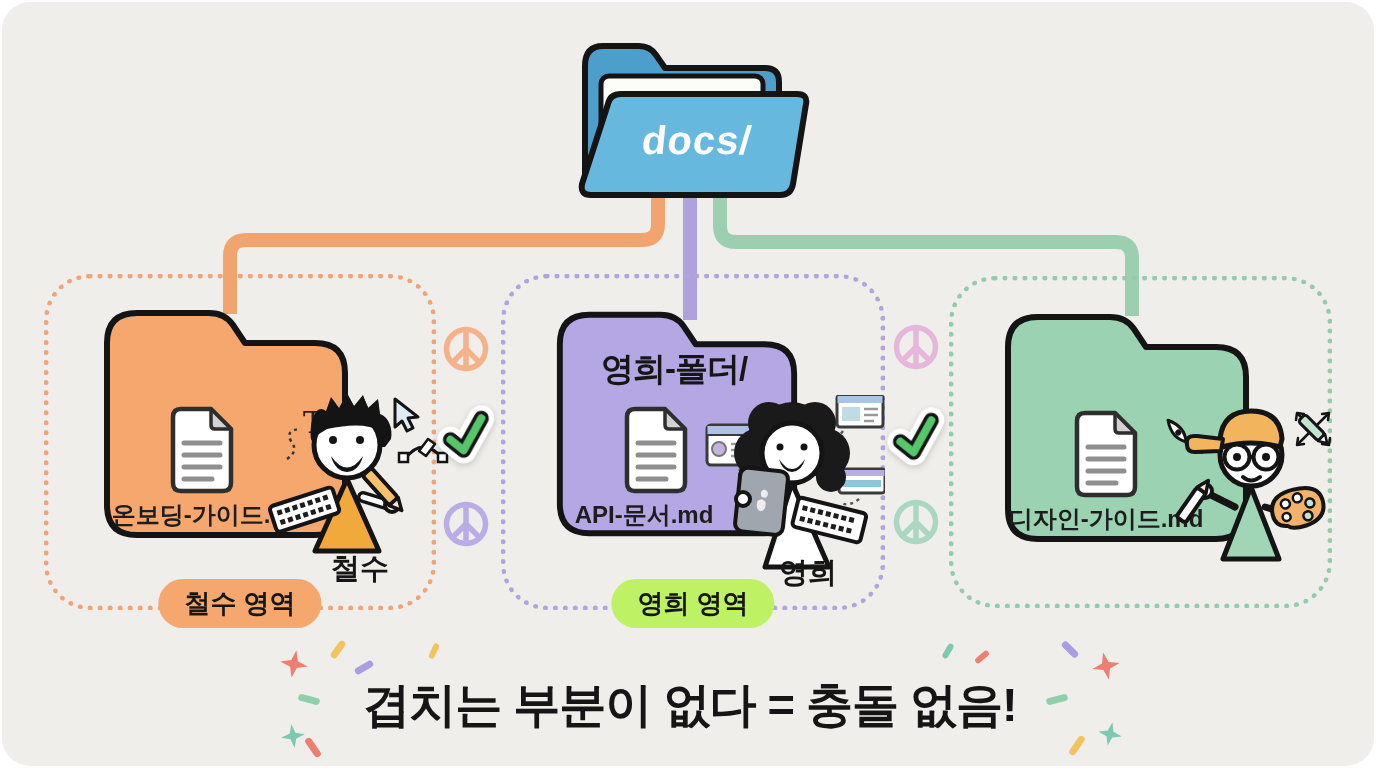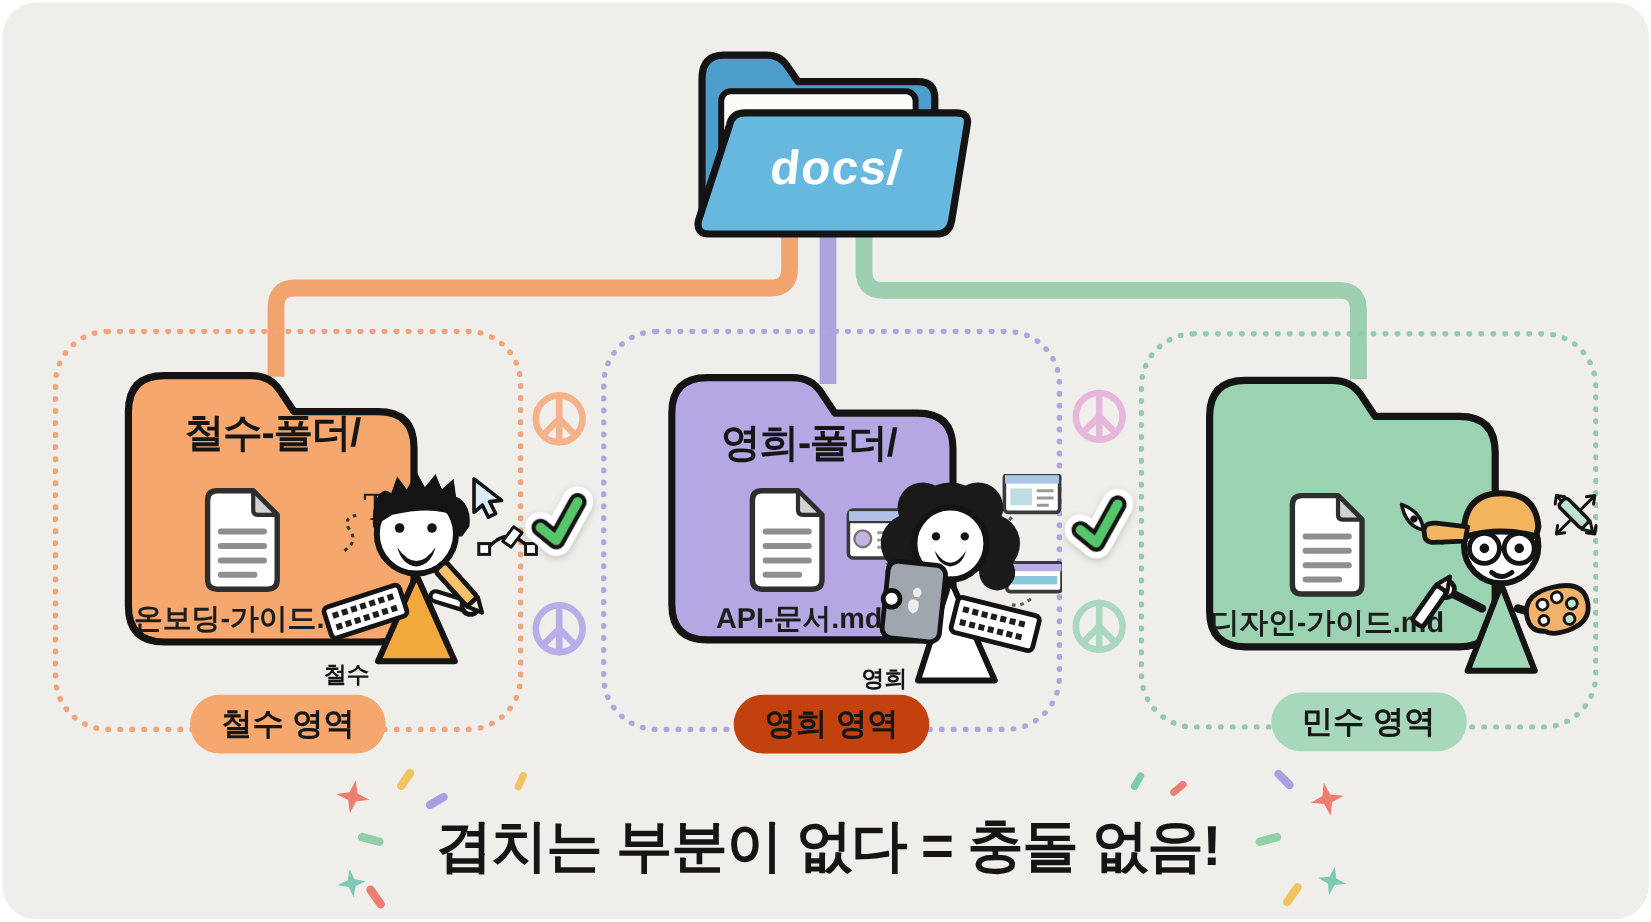--- a/index.html
+++ b/index.html
@@ -76,7 +76,6 @@
     <svg class="folder-svg" style="left:48px; top:22px;" width="258" height="244" viewBox="0 0 258 244">
       <path d="M10,42 Q10,12 40,12 H112 Q128,12 136,24 L148,42 H218 Q248,42 248,72 V204 Q248,234 218,234 H40 Q10,234 10,204 Z" fill="#F5A76E" stroke="#141414" stroke-width="6" stroke-linejoin="round"></path>
     </svg>
-    <div class="folder-title" style="left:38px; top:60px; width:280px;">철수-폴더/</div>
     <svg class="doc-svg" style="left:118px; top:124px;" width="70" height="94" viewBox="0 0 70 94">
       <path d="M6,14 Q6,6 14,6 H44 L64,26 V80 Q64,88 56,88 H14 Q6,88 6,80 Z" fill="#FFFFFF" stroke="#2E2E2E" stroke-width="4.5" stroke-linejoin="round"></path>
       <path d="M44,6 V22 Q44,26 48,26 H64 Z" fill="#D2D2D2" stroke="#2E2E2E" stroke-width="3.5" stroke-linejoin="round"></path>

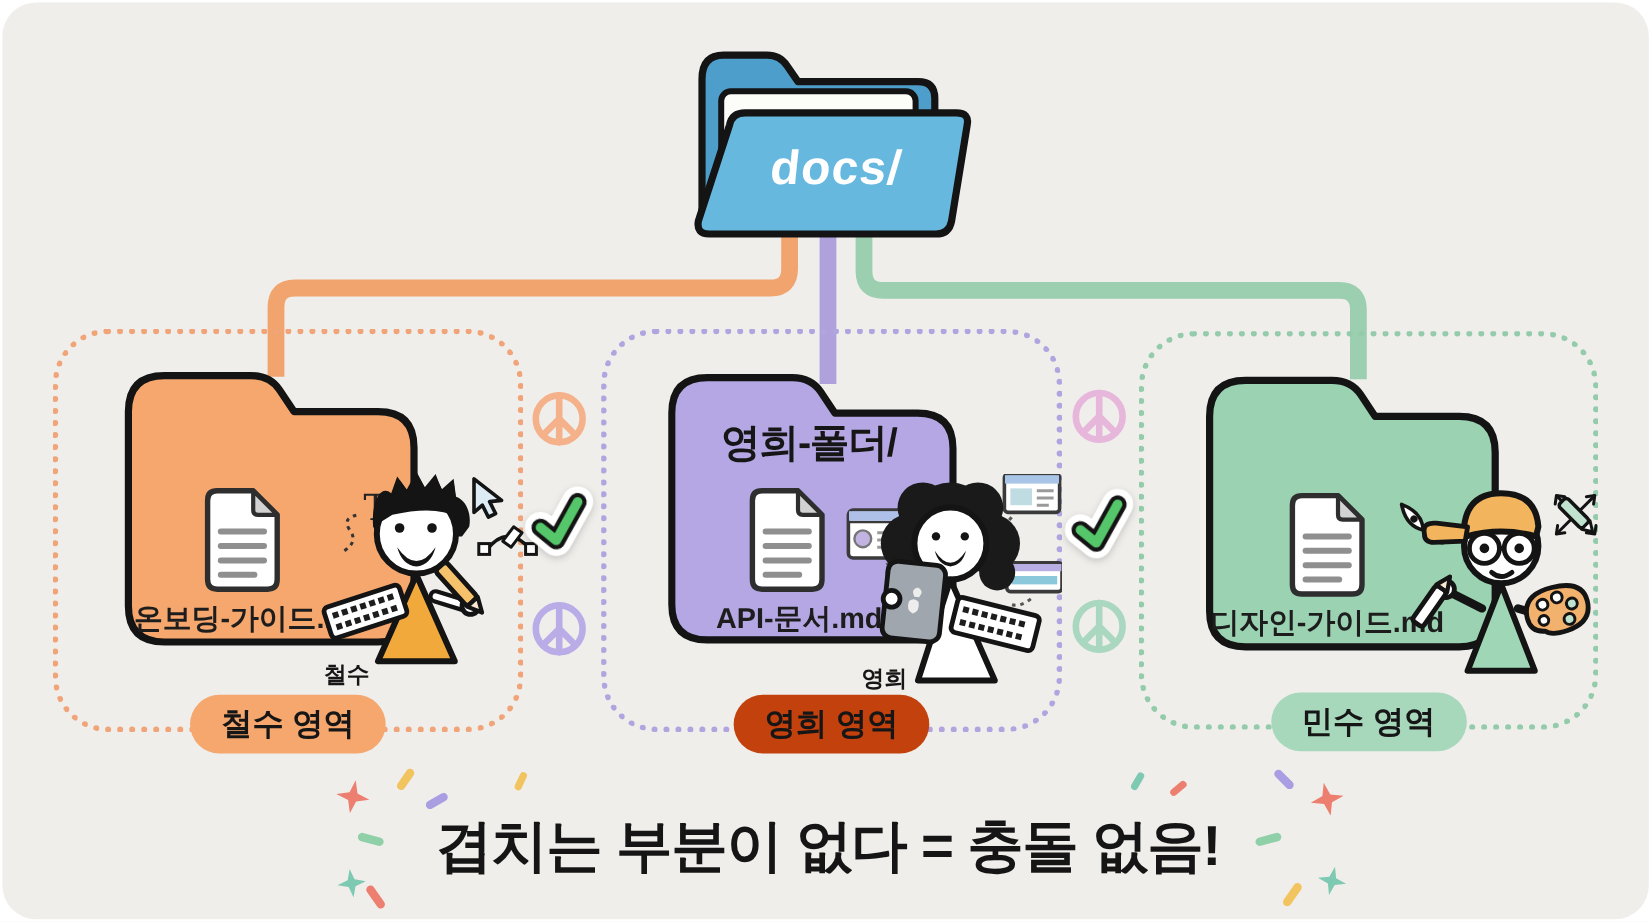--- a/index.html
+++ b/index.html
@@ -137,7 +137,7 @@
       <path d="M44,6 V22 Q44,26 48,26 H64 Z" fill="#D2D2D2" stroke="#2E2E2E" stroke-width="3.5" stroke-linejoin="round"></path>
       <path d="M17,40 H53 M17,52 H53 M17,64 H53 M17,76 H45" stroke="#8F8F8F" stroke-width="5" stroke-linecap="round"></path>
     </svg>
-    <div class="file-name" style="left:60px; top:220px; width:200px;">API-문서.md</div>
+    <div class="file-name" style="left:38px; top:220px; width:200px;">API-문서.md</div>
 
     <svg class="person-svg" style="left:141px; top:116px;" width="238" height="188" viewBox="0 0 238 188">
 

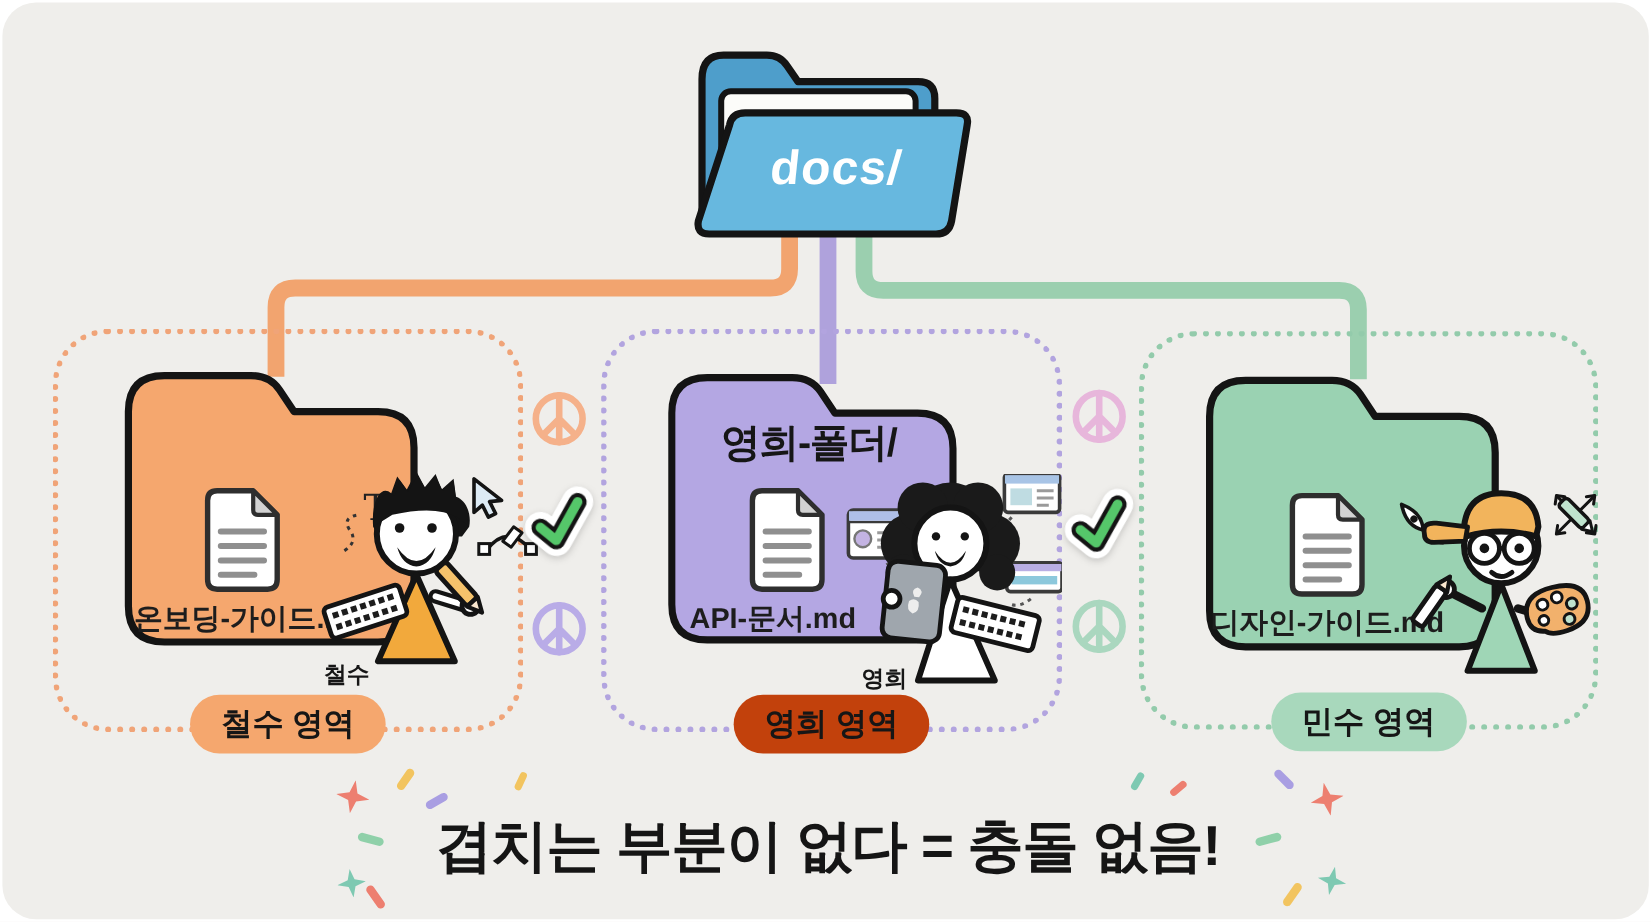--- a/index.html
+++ b/index.html
@@ -28,7 +28,7 @@
   .doc-svg { position:absolute; z-index:4; }
   .file-name { position:absolute; z-index:4; text-align:center; font-size:24px; font-weight:700; color:#1d1d1d; }
   .person-svg { position:absolute; z-index:4; }
-  .person-name { position:absolute; z-index:4; text-align:left; font-size:19px; font-weight:800; color:#161616; }
+  .person-name { position:absolute; z-index:4; text-align:center; font-size:29px; font-weight:800; color:#161616; }
 
   .zone-badge { position:absolute; bottom:-23px; left:50%; transform:translateX(-50%); z-index:4;
                 padding:7px 26px; border-radius:28px; font-size:26px; font-weight:800;

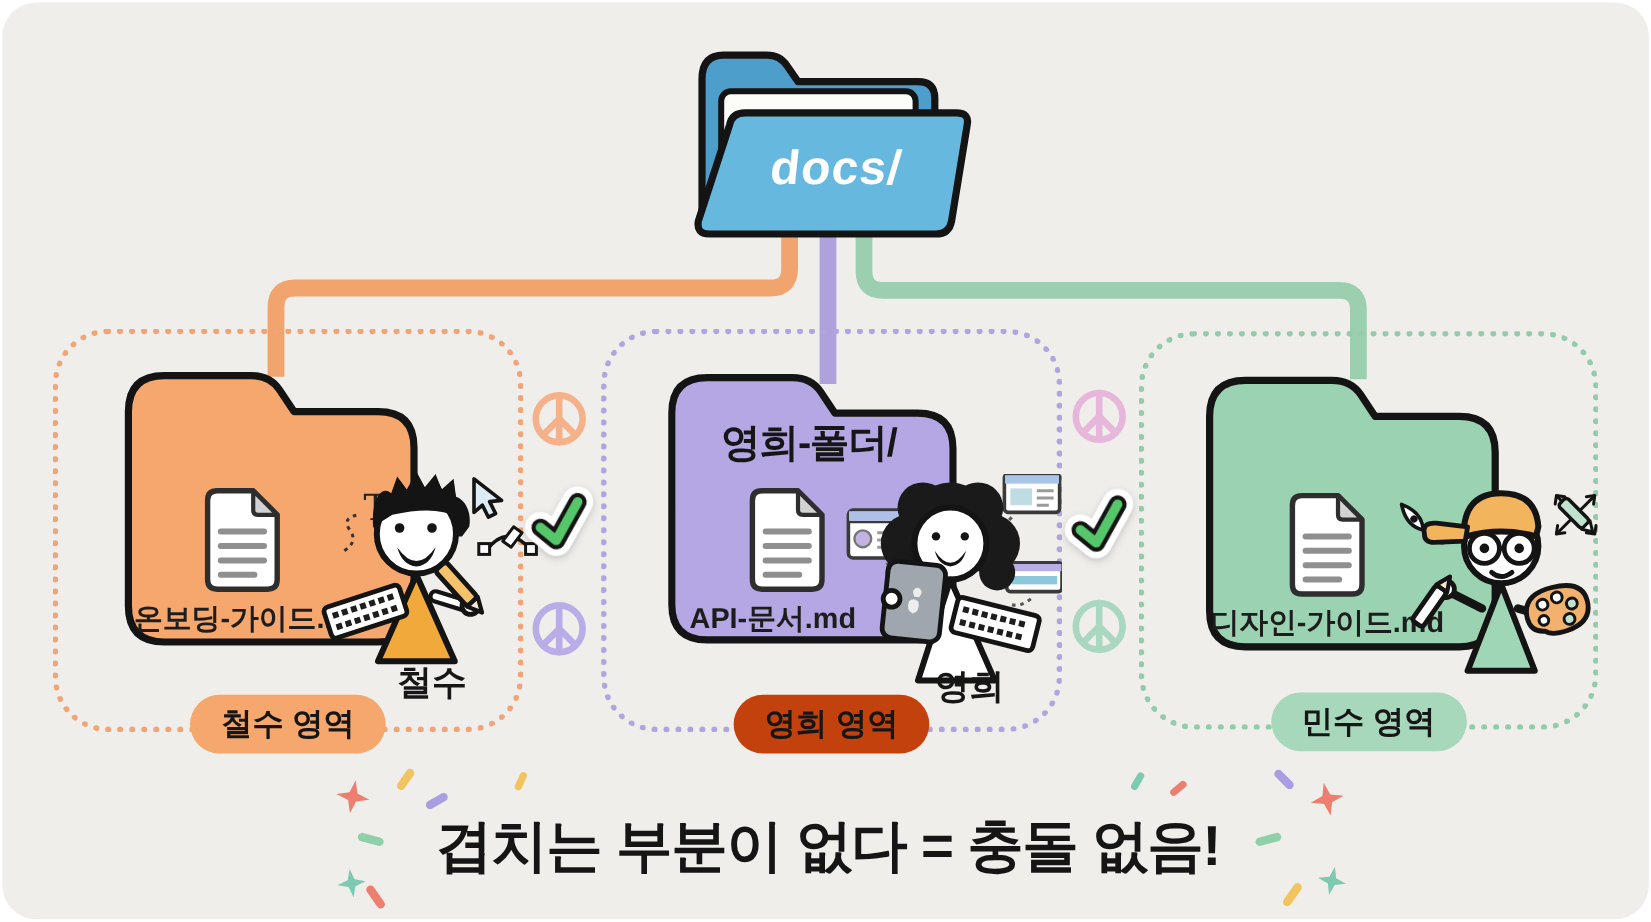--- a/index.html
+++ b/index.html
@@ -34,7 +34,7 @@
                 padding:7px 26px; border-radius:28px; font-size:26px; font-weight:800;
                 color:#161616; white-space:nowrap;margin-top:37px; }
   .badge-1 { background:#F5A76E; }
-  .badge-2 { background:#c2410c; }
+  .badge-2 { background:#bef264; }
   .badge-3 { background:#A8D8BC; }
 
   

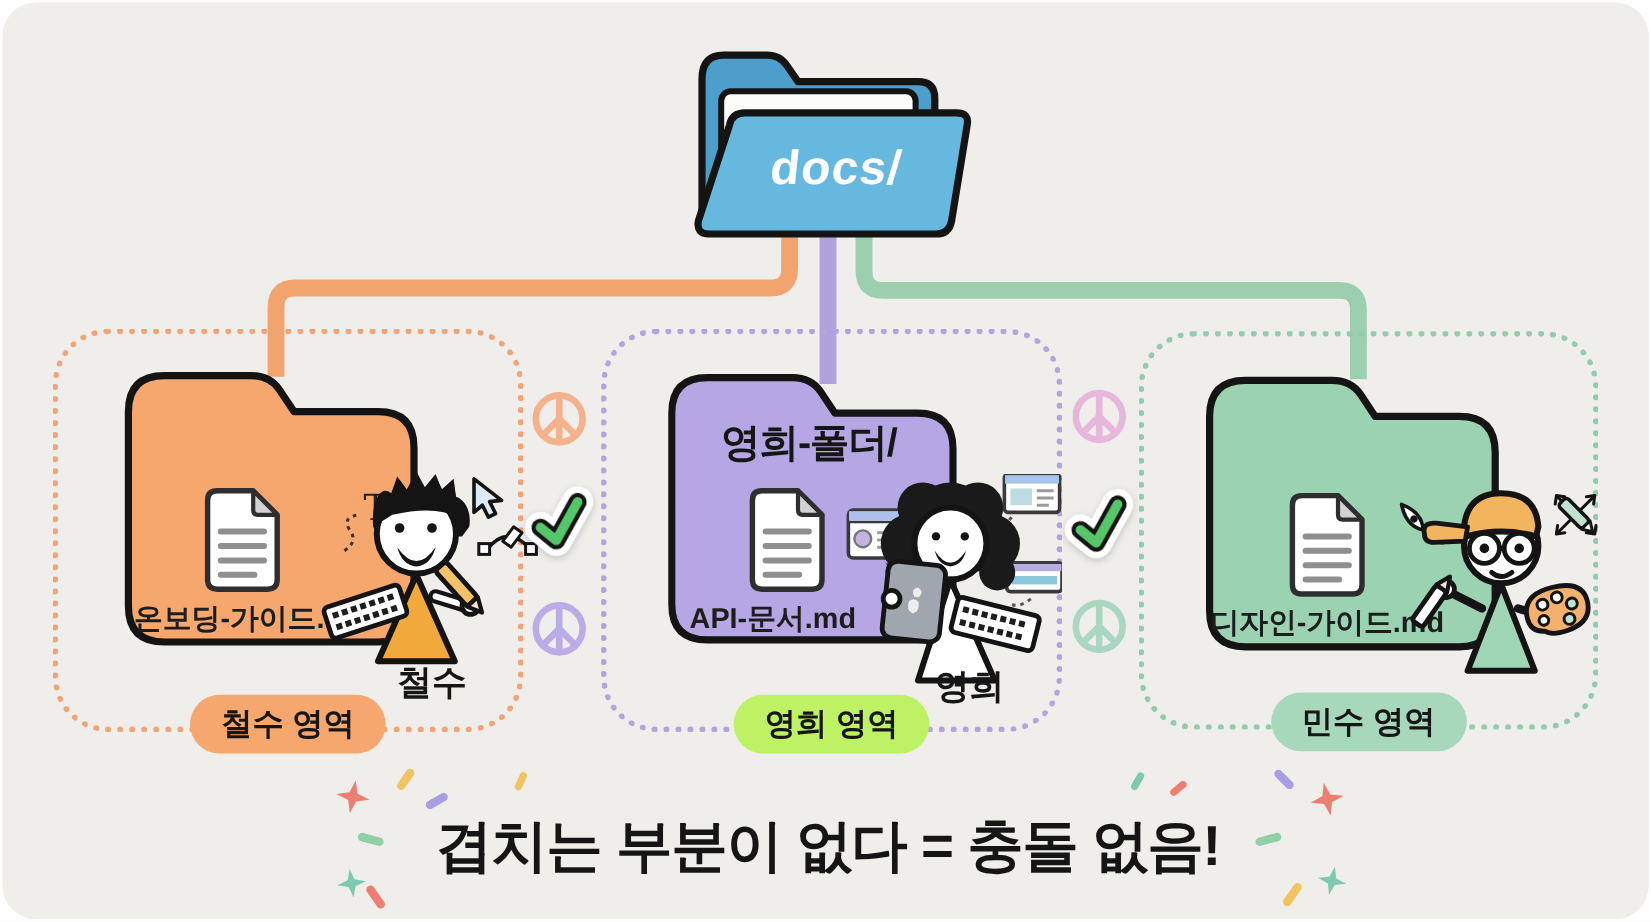--- a/index.html
+++ b/index.html
@@ -263,7 +263,6 @@
         <circle cx="-13" cy="5" r="4" fill="#FFFFFF" stroke="#141414" stroke-width="2.5"></circle>
       </g>
     </svg>
-    <div class="zone-badge badge-3">민수 영역</div>
   </div>
 
   <svg class="sep-icon peace-orange" style="left:440px; top:323px;" width="48" height="48" viewBox="0 0 48 48">

